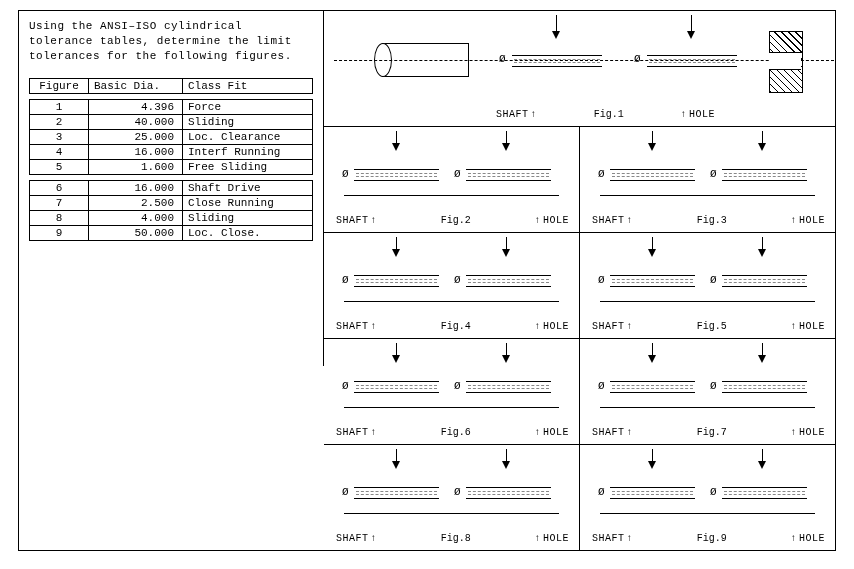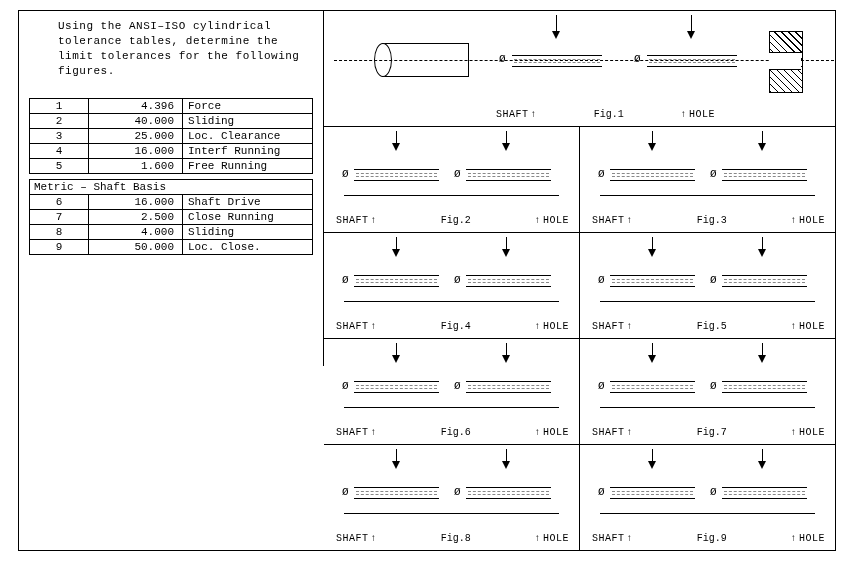--- a/index.html
+++ b/index.html
@@ -36,7 +36,6 @@
     letter-spacing: 0.5px;
     line-height: 1.35;
     margin-bottom: 14px;
-    margin-left: 29px;
   }
   table.spec {
     border-collapse: collapse;

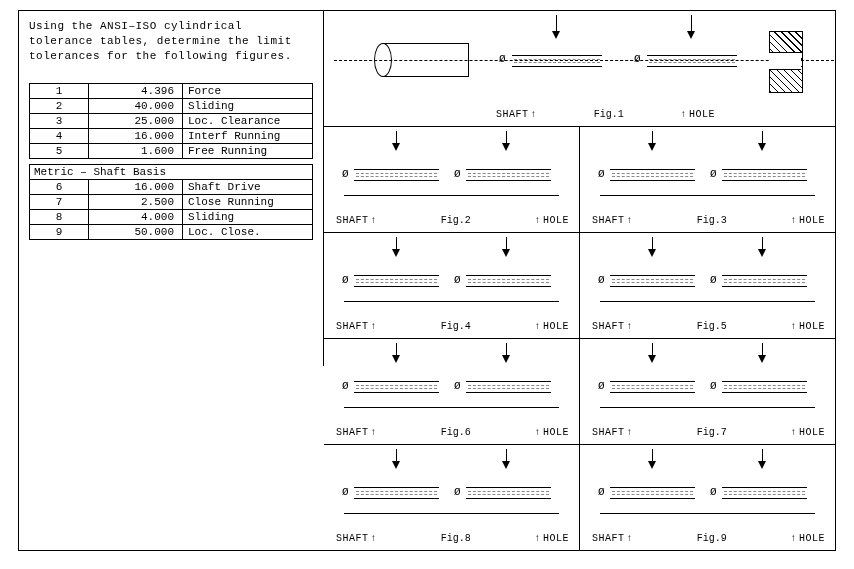--- a/index.html
+++ b/index.html
@@ -195,6 +195,11 @@
 
       <table class="spec">
         <tbody>
+            <tr>
+          <th class="c-fig">Figure</th>
+          <th class="c-dia" style="text-align:left;">Basic Dia.</th>
+          <th class="c-fit">Class Fit</th>
+        </tr>
 
         <tr class="spacer-row">
               <td colspan="3"></td>

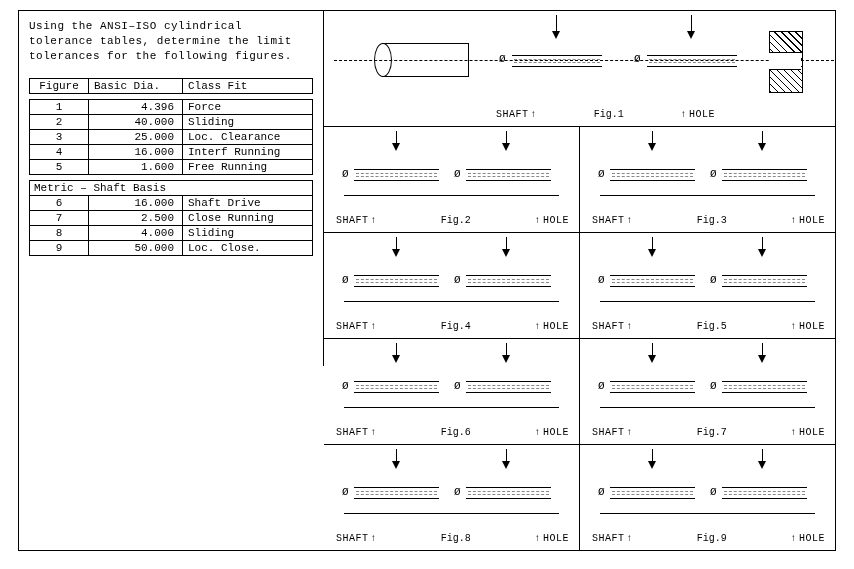--- a/index.html
+++ b/index.html
@@ -228,7 +228,7 @@
         <tr>
               <td class="c-fig">5</td>
               <td class="c-dia">1.600</td>
-              <td class="c-fit">Free Running</td>
+              <td class="c-fit">Free Sliding</td>
             </tr>
 
         <tr class="spacer-row">

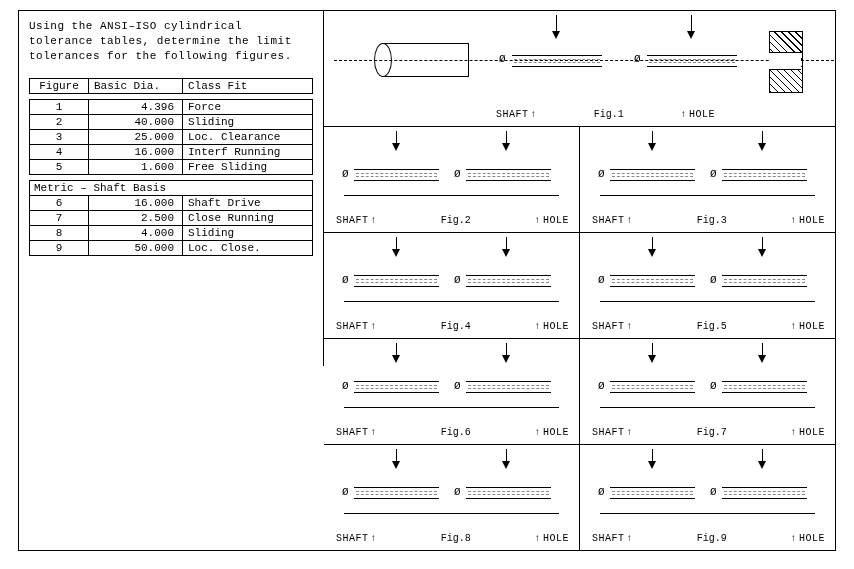--- a/index.html
+++ b/index.html
@@ -235,9 +235,6 @@
               <td colspan="3"></td>
             </tr>
 
-        <tr class="section">
-          <td colspan="3">Metric – Shaft Basis</td>
-        </tr>
         <tr>
               <td class="c-fig">6</td>
               <td class="c-dia">16.000</td>

